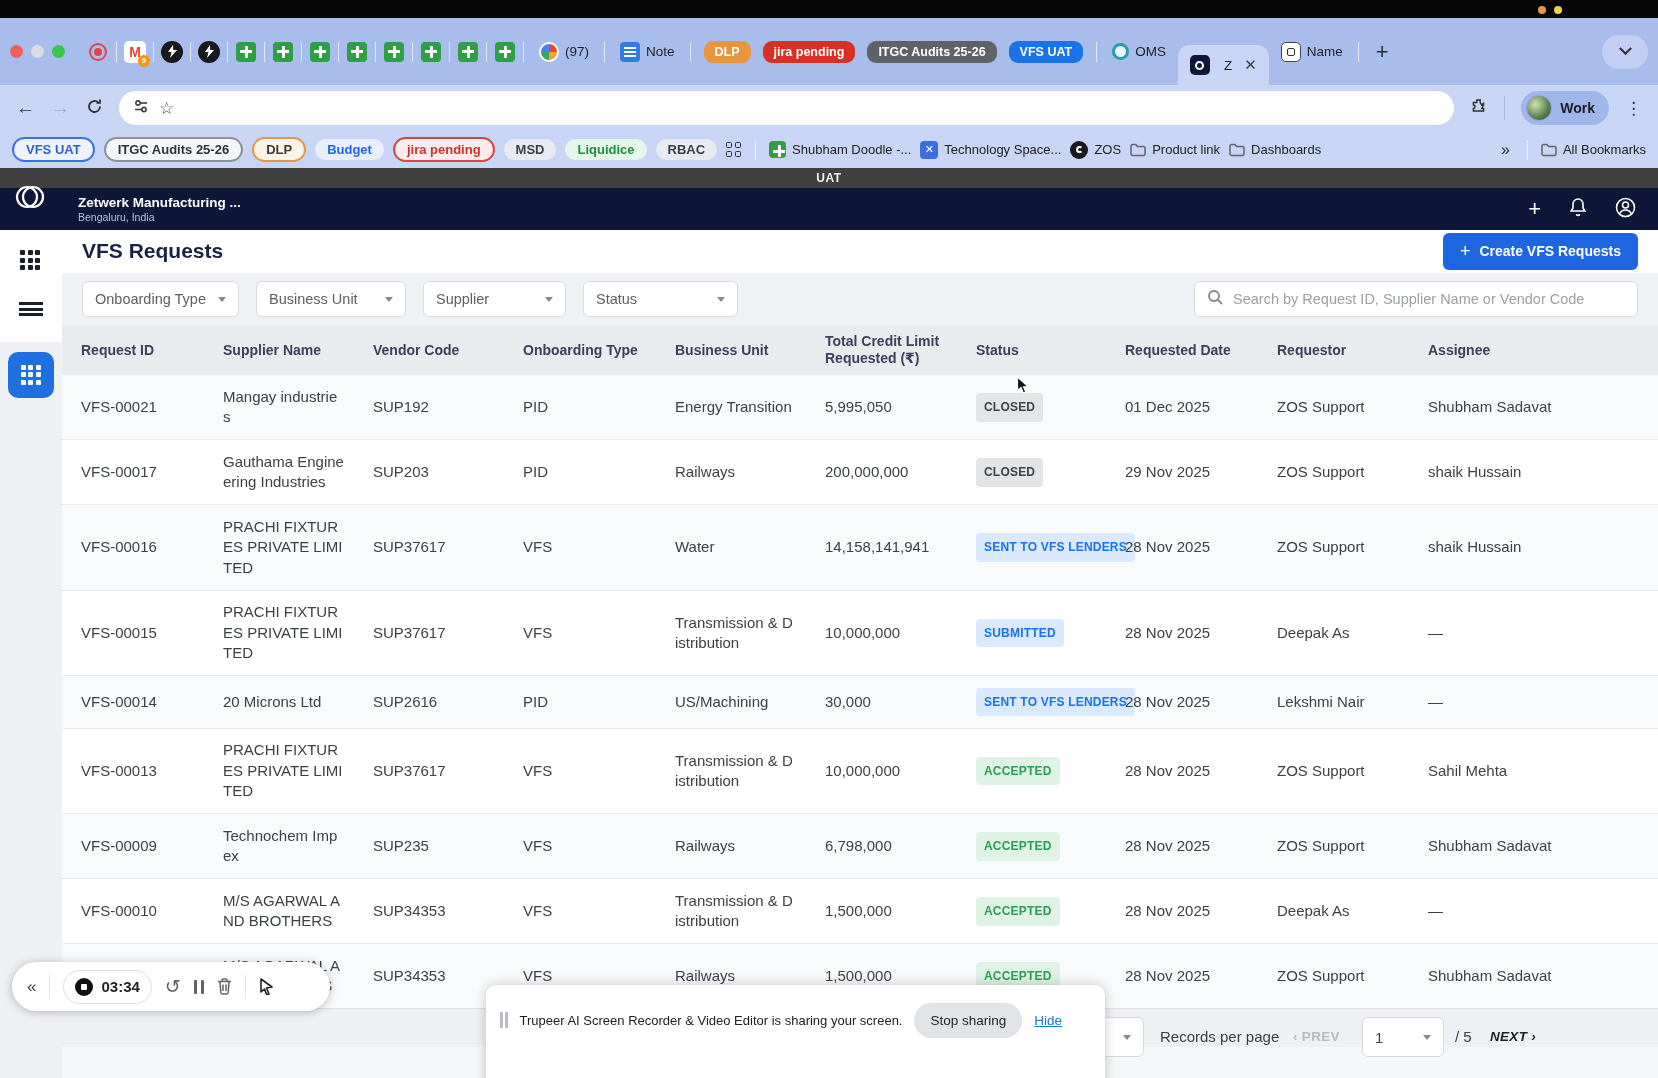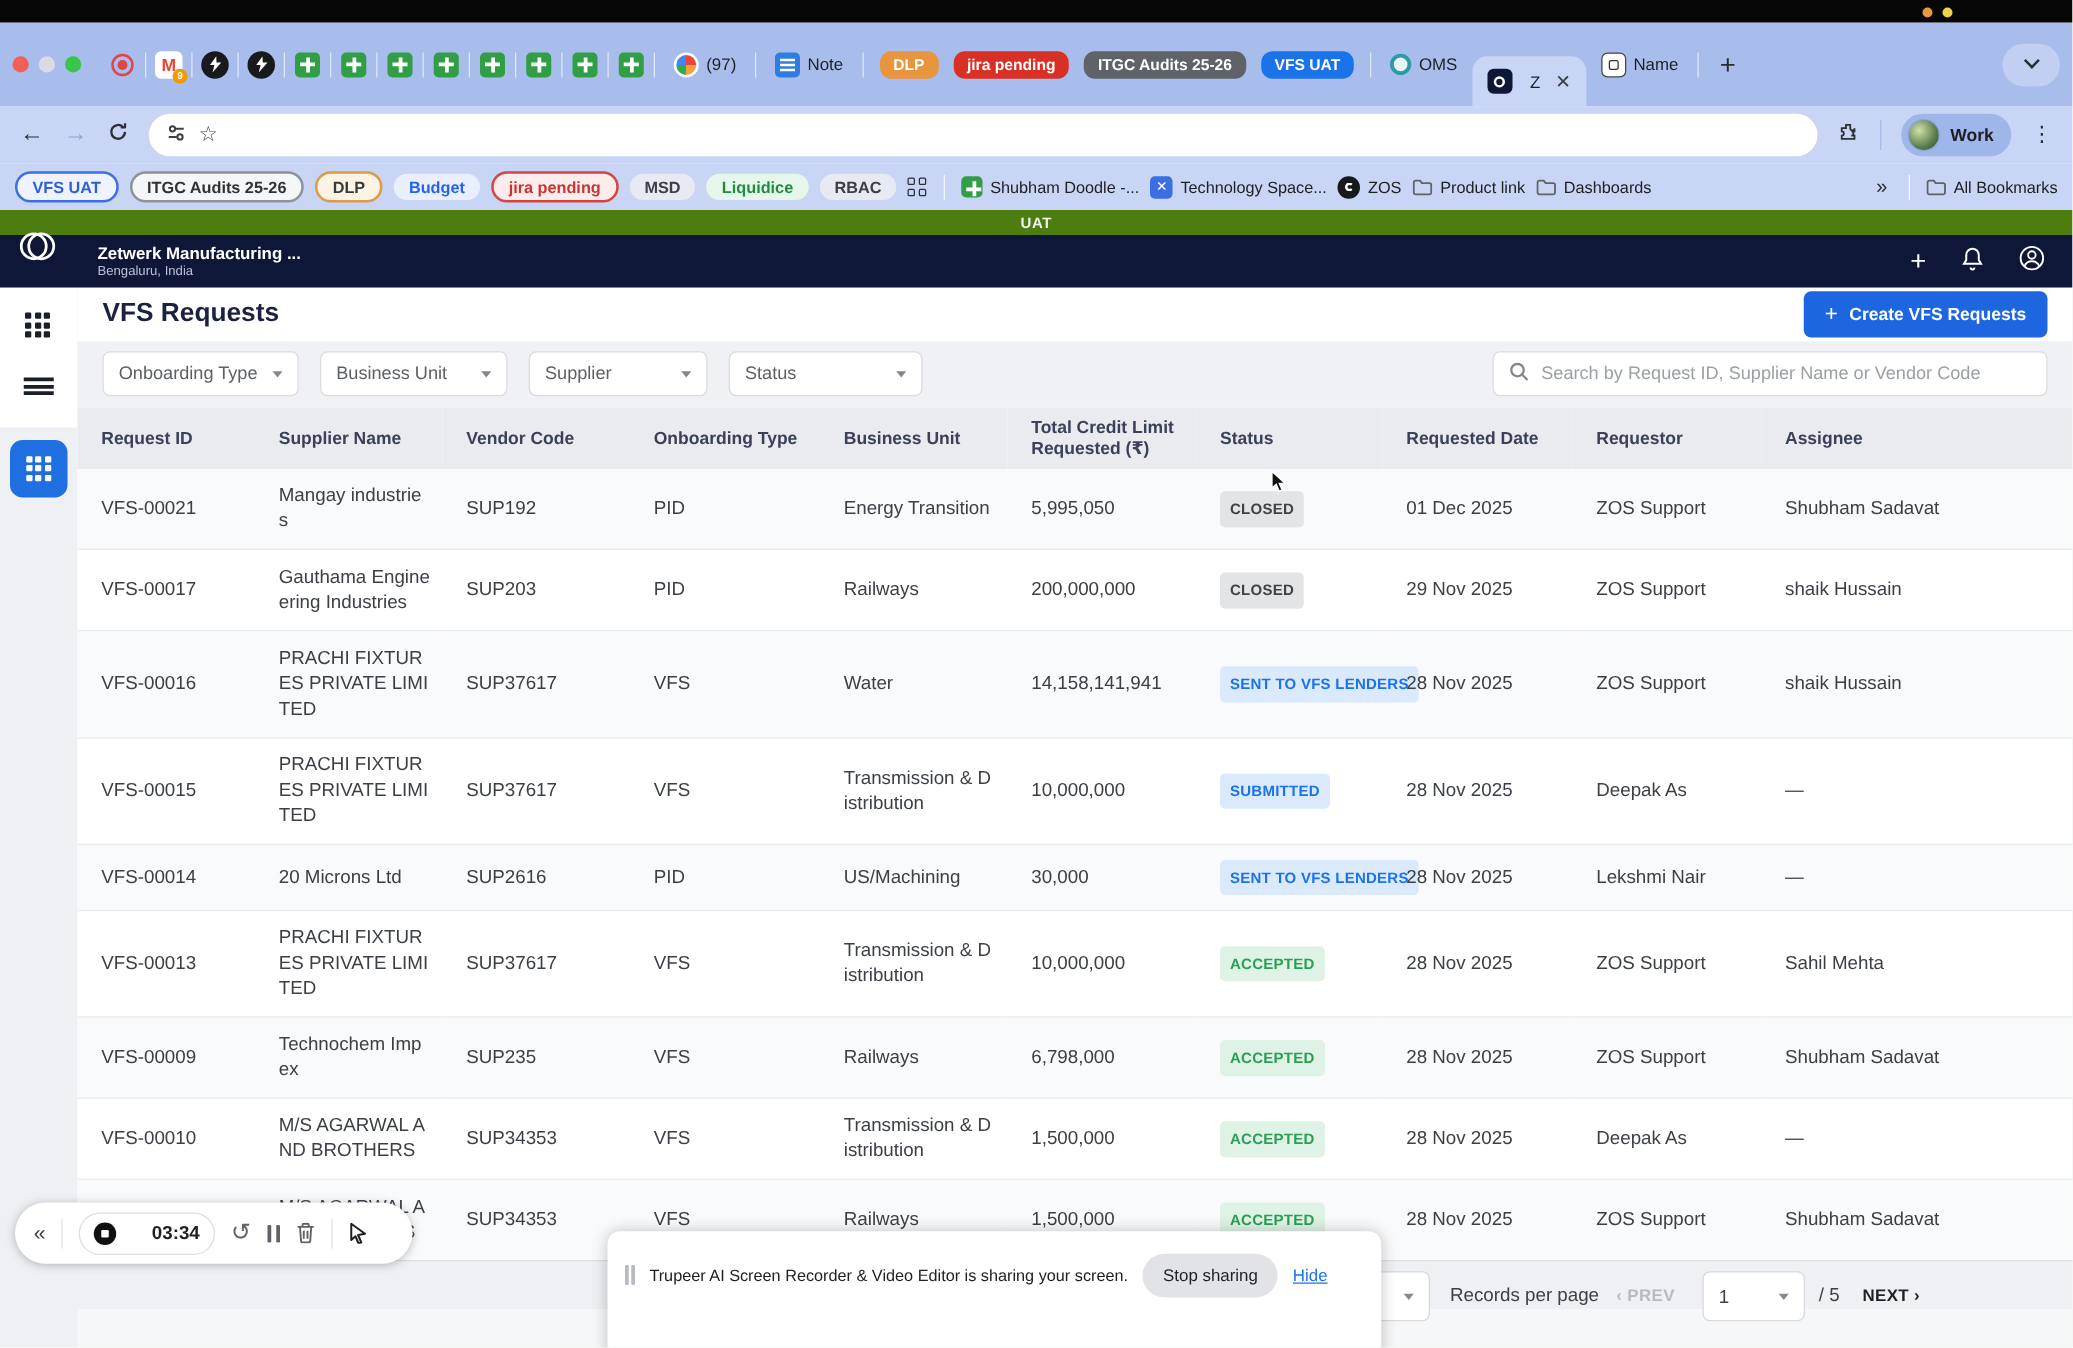--- a/index.html
+++ b/index.html
@@ -79,7 +79,7 @@
   .more { font-size:16px; color:#2a2d33; padding:0 4px; }
 
   
-  #uatbanner { height:20px; background:#4d7c0f; text-align:center; font-size:12px; font-weight:600; color:#eef4f0; line-height:20px; letter-spacing:.5px; }
+  #uatbanner { height:20px; background:#404040; text-align:center; font-size:12px; font-weight:600; color:#eef4f0; line-height:20px; letter-spacing:.5px; }
   #appheader { height:42px; background:#0f1738; position:relative; display:flex; align-items:center; padding:0 22px 0 78px; }
   #zlogo { position:absolute; left:8px; top:-13px; }
   .co-name { font-size:13.5px; font-weight:700; color:#fff; line-height:16px; }

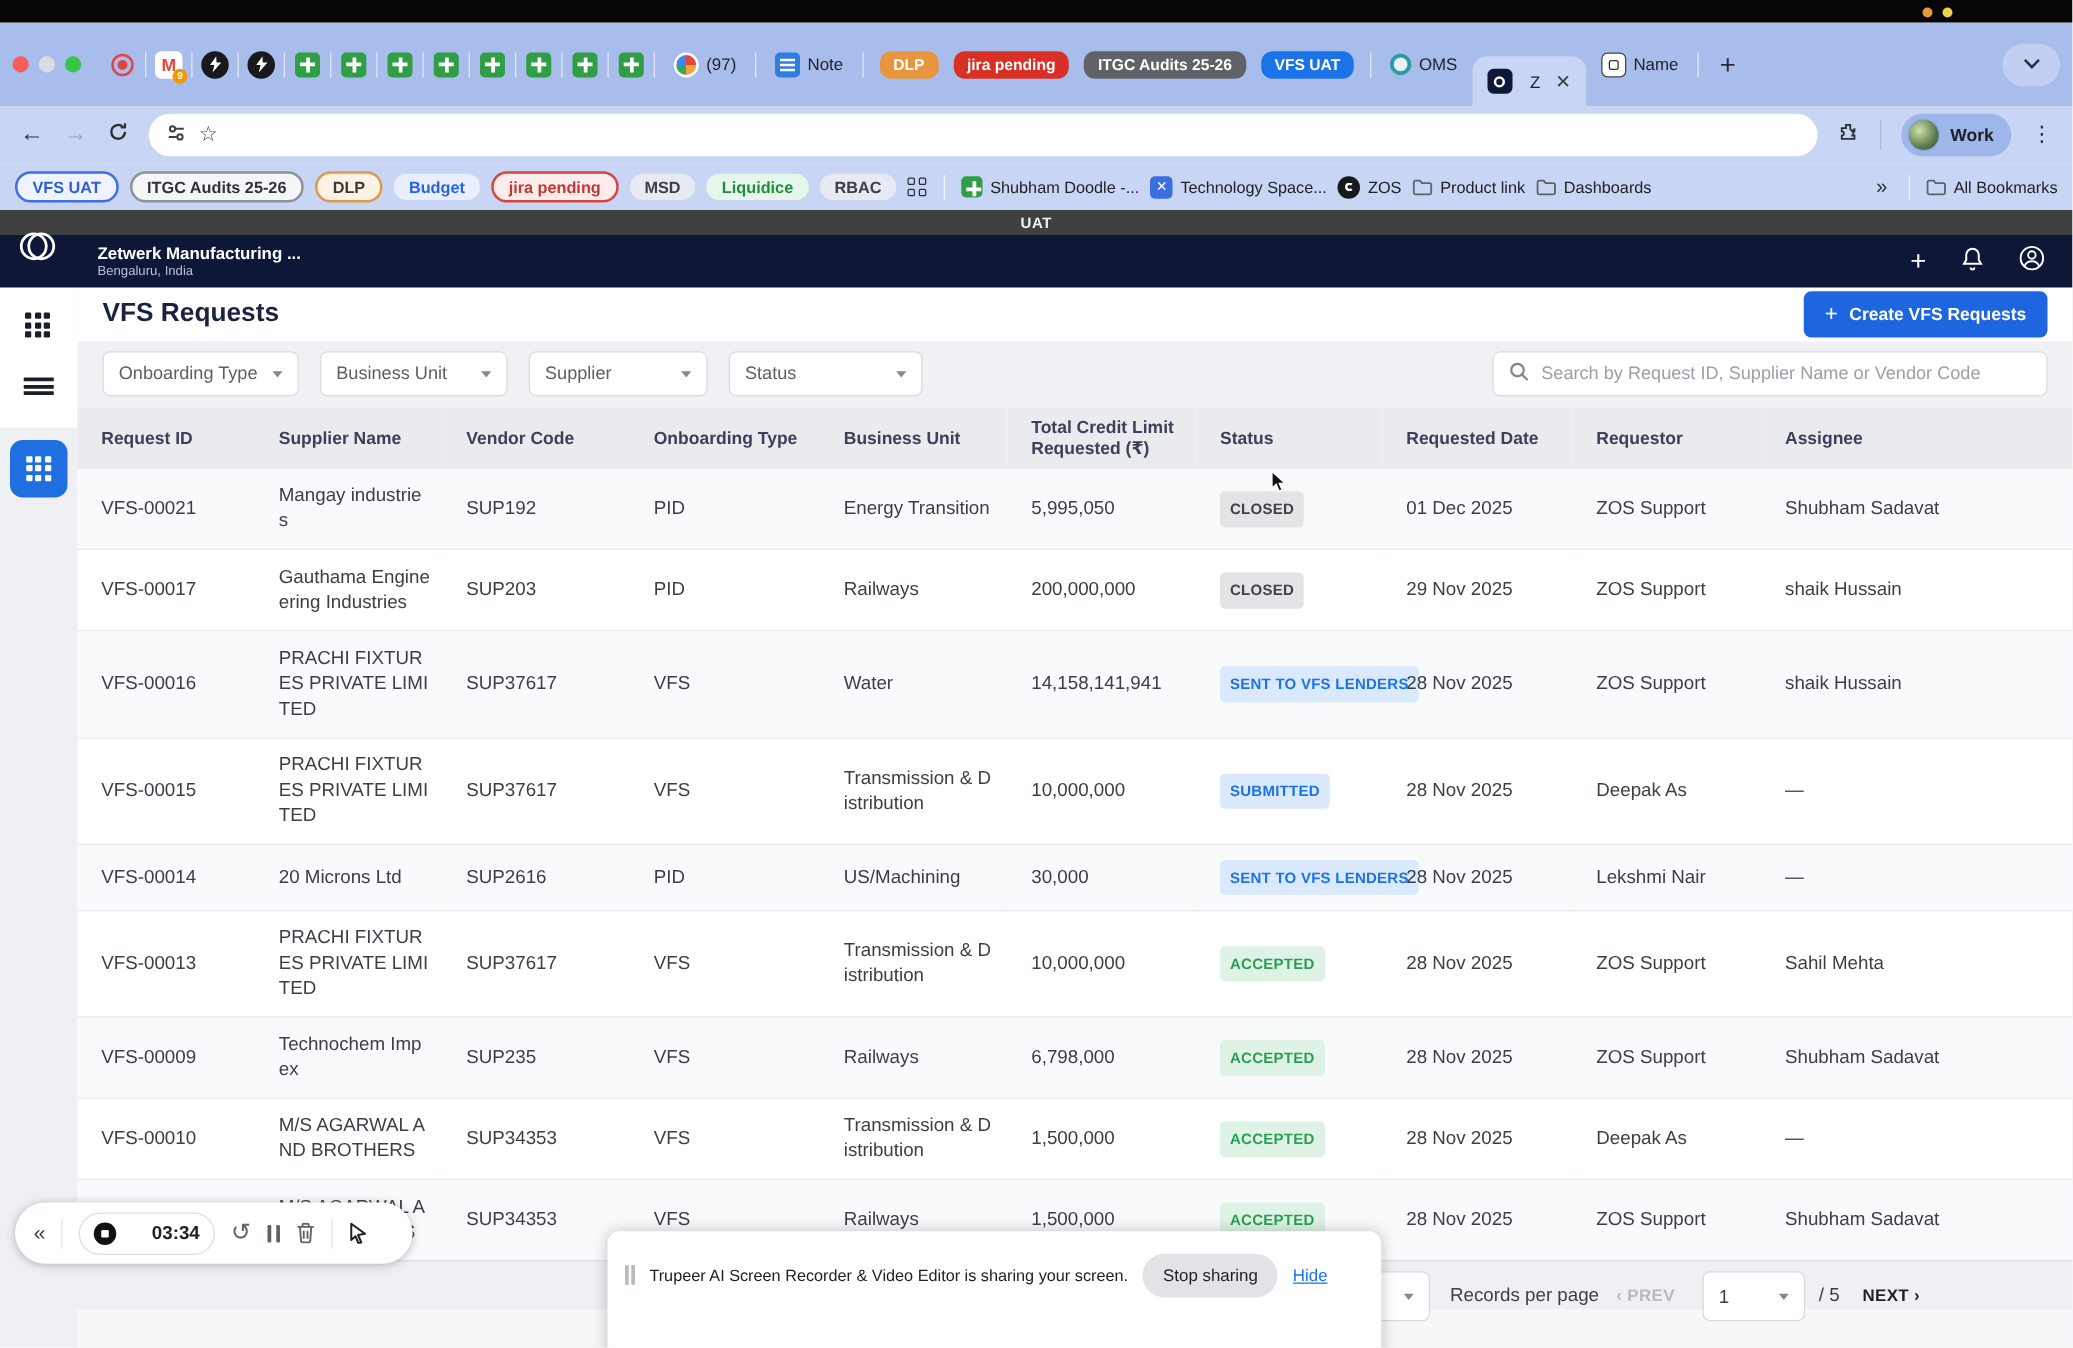--- a/index.html
+++ b/index.html
@@ -142,7 +142,7 @@
   .rec-chip { border:1.5px solid #dcdee2; border-radius:17px; height:34px; display:flex; align-items:center; gap:8px; padding:0 11px; }
   .stop-icon { width:18px; height:18px; border-radius:50%; background:#111; display:flex; align-items:center; justify-content:center; }
   .stop-icon i { width:6px; height:6px; background:#fff; border-radius:1px; }
-  .rec-time { font-size:15px; font-weight:700; color:#1f2023;margin-left:20px; }
+  .rec-time { font-size:15px; font-weight:700; color:#1f2023; }
   .tool { color:#5f6368; display:flex; align-items:center; }
   .restart { font-size:19px; line-height:16px; }
   .pause { display:flex; gap:4px; }

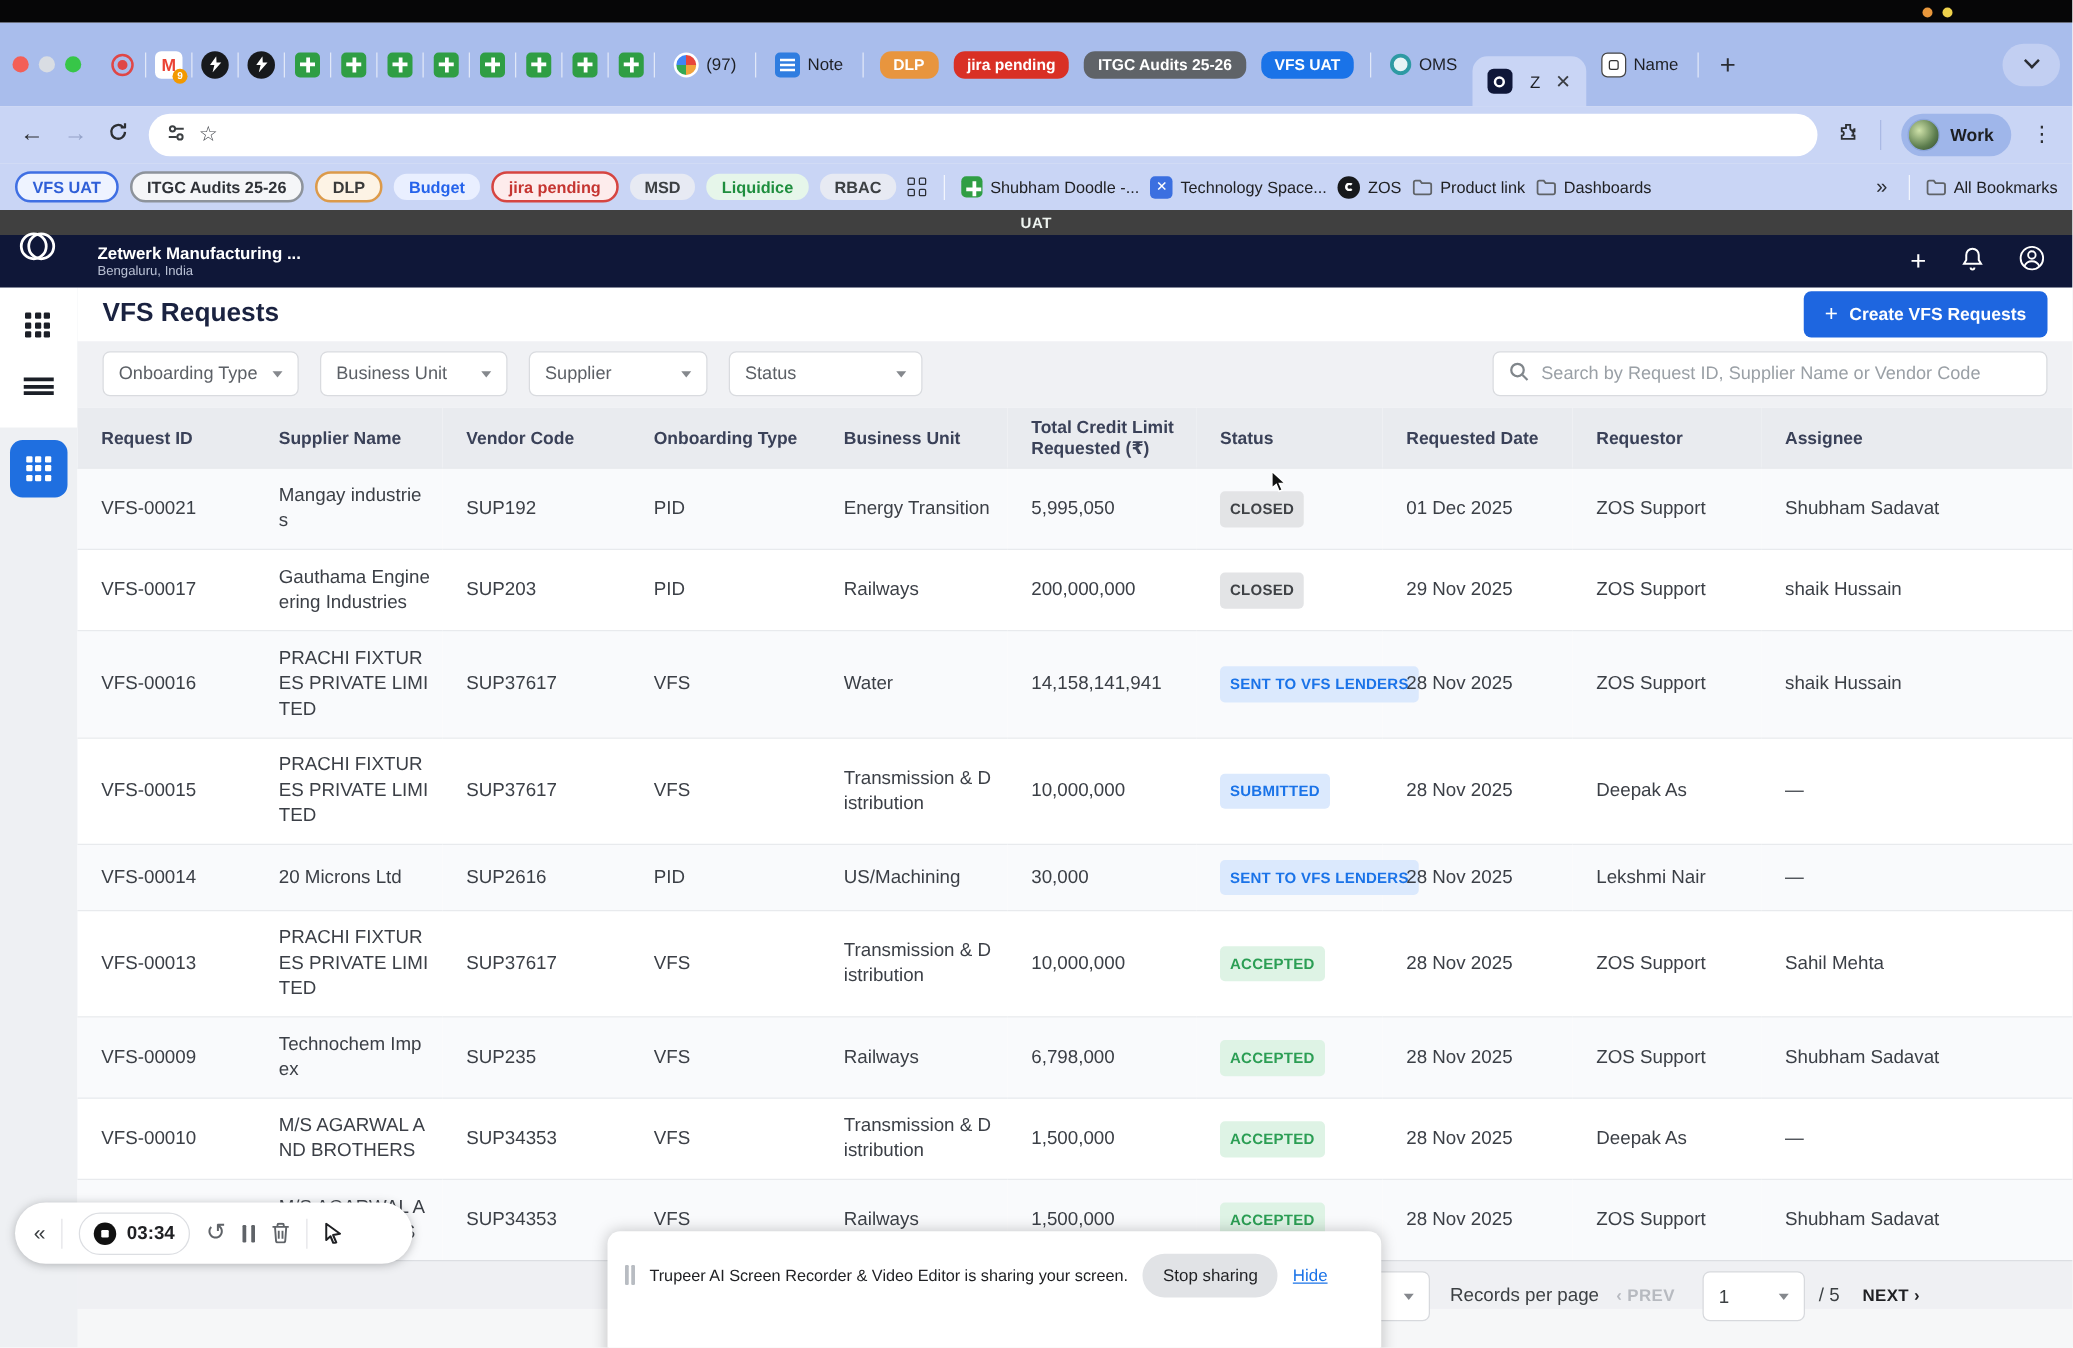--- a/index.html
+++ b/index.html
@@ -132,7 +132,7 @@
   .rpp-label { position:absolute; left:1098px; top:19px; }
   .prev { position:absolute; left:1231px; top:20px; font-size:13.5px; font-weight:700; color:#b7bac0; letter-spacing:.3px; }
   .pages { position:absolute; left:1393px; top:19px; }
-  .next { position:absolute; left:1428px; top:20px; font-size:13.5px; font-weight:700; color:#1f2023; letter-spacing:.3px; }
+  .next { position:absolute; left:1428px; top:20px; font-size:13.5px; font-weight:700; color:#1f2023; letter-spacing:.3px;font-style:italic; }
   .footer-fill { height:45px; background:#f6f7f8; }
 
   

